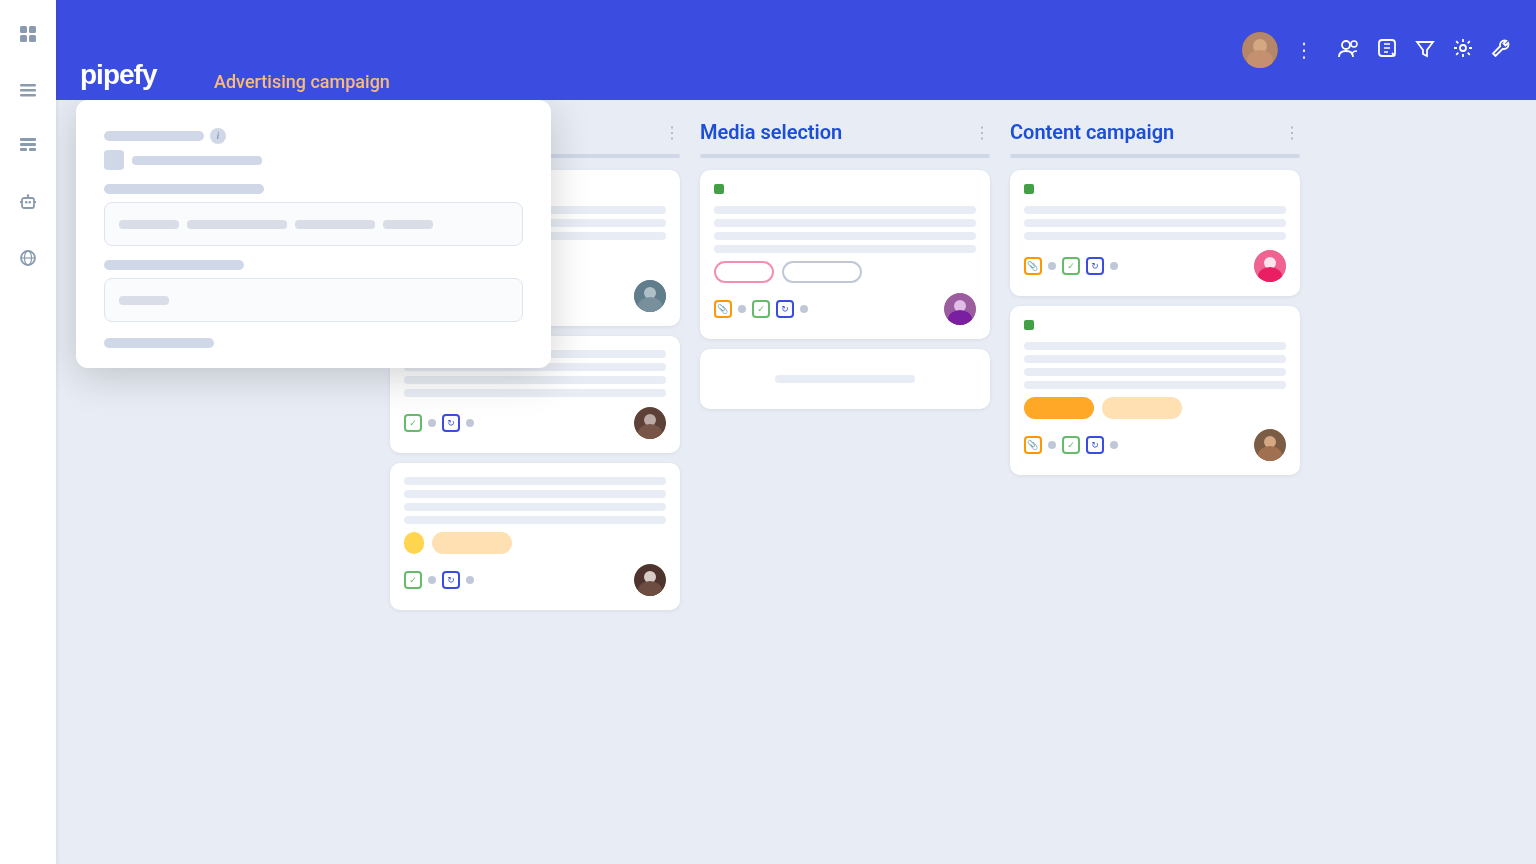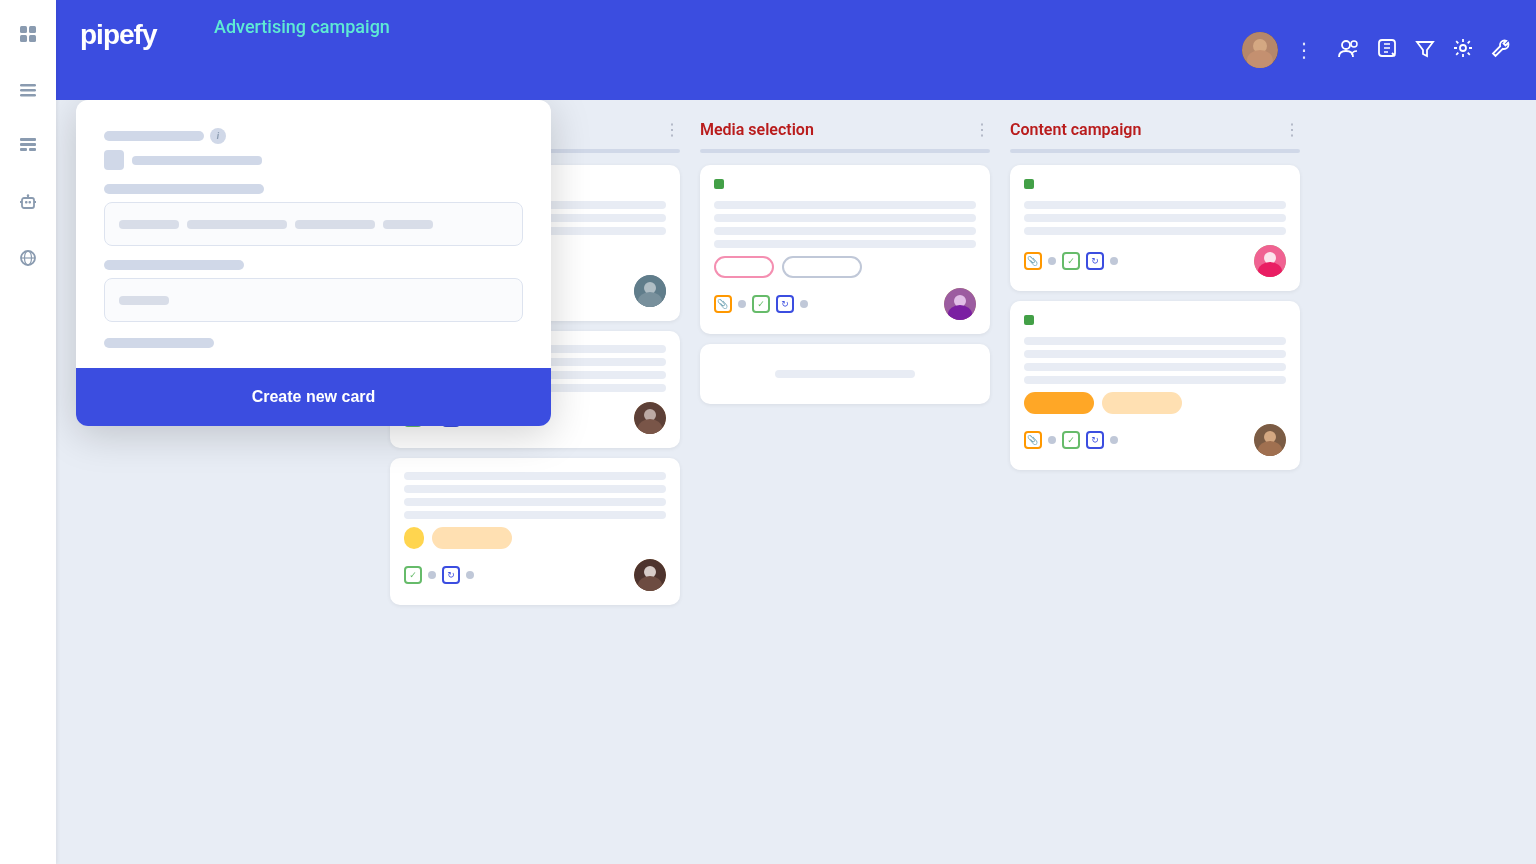--- a/index.html
+++ b/index.html
@@ -48,8 +48,8 @@
       background: #3b4de0;
       height: 100px;
       display: flex;
-      align-items: flex-start;
-      padding: 16px 24px;
+      align-items: flex-end;
+      padding: 8px 24px;
       position: relative;
     }
     .logo {

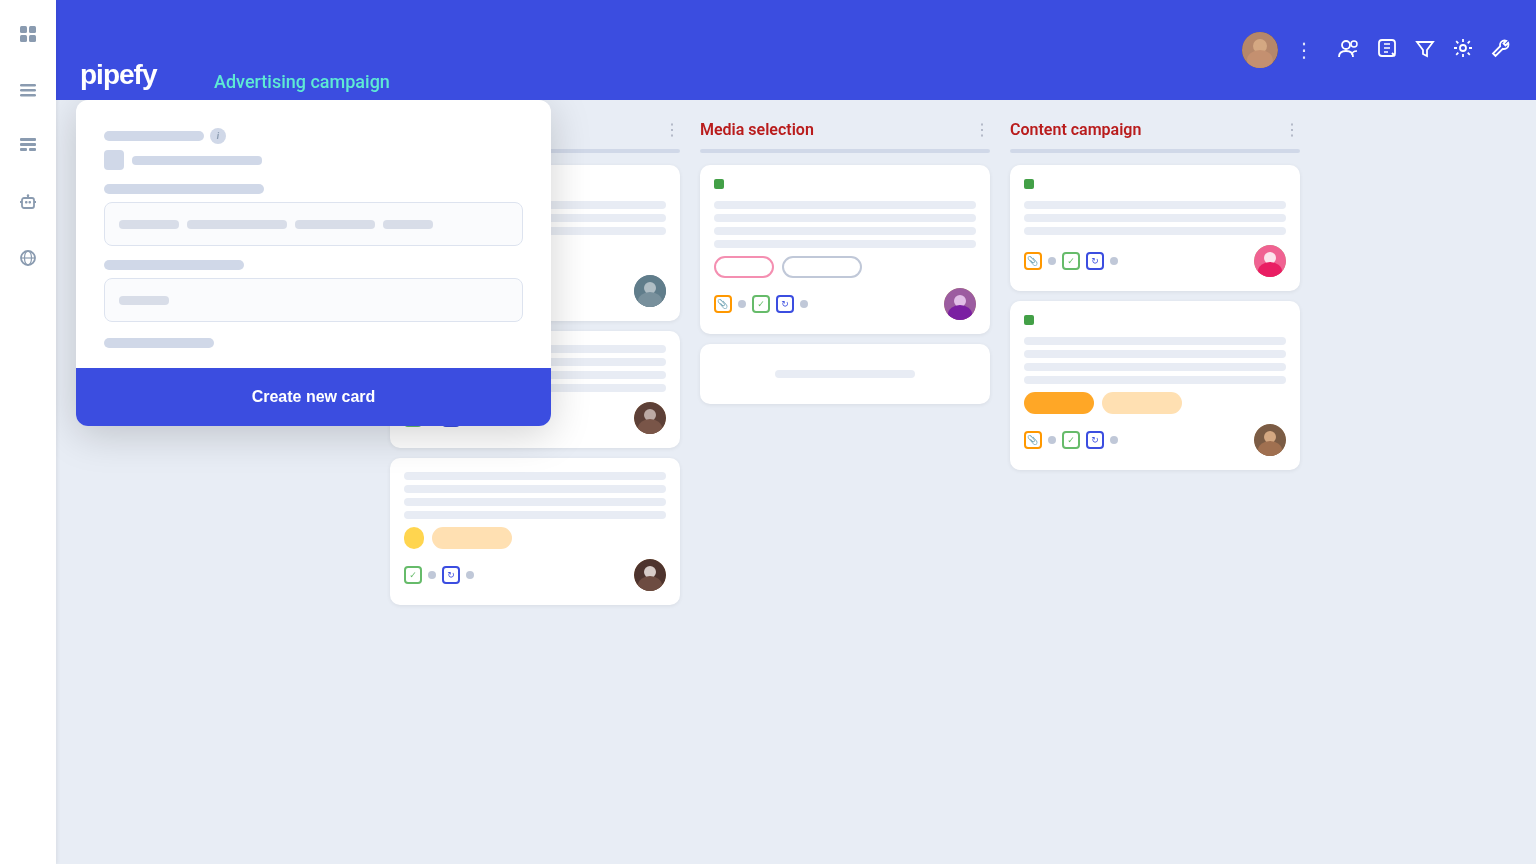--- a/index.html
+++ b/index.html
@@ -59,7 +59,7 @@
       margin-right: 24px;
     }
     .header-title {
-      color: #5eead4;
+      color: #fdba74;
       font-size: 18px;
       font-weight: 500;
     }

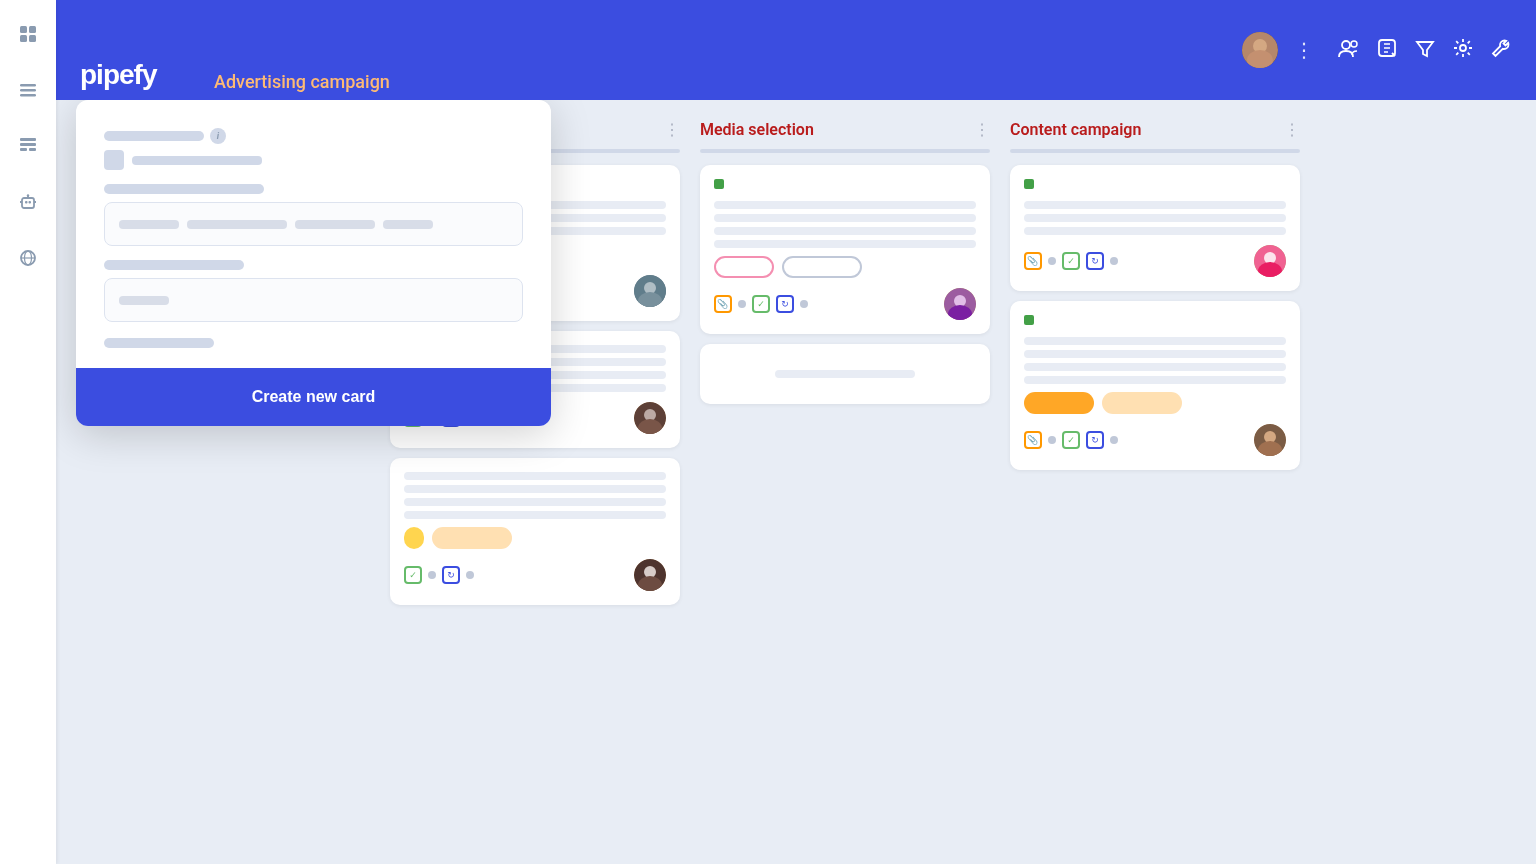--- a/index.html
+++ b/index.html
@@ -107,9 +107,9 @@
       margin-bottom: 10px;
     }
     .column-title {
-      font-size: 16px;
+      font-size: 20px;
       font-weight: 600;
-      color: #b91c1c;
+      color: #1d4ed8;
     }
     .column-header-right {
       display: flex;

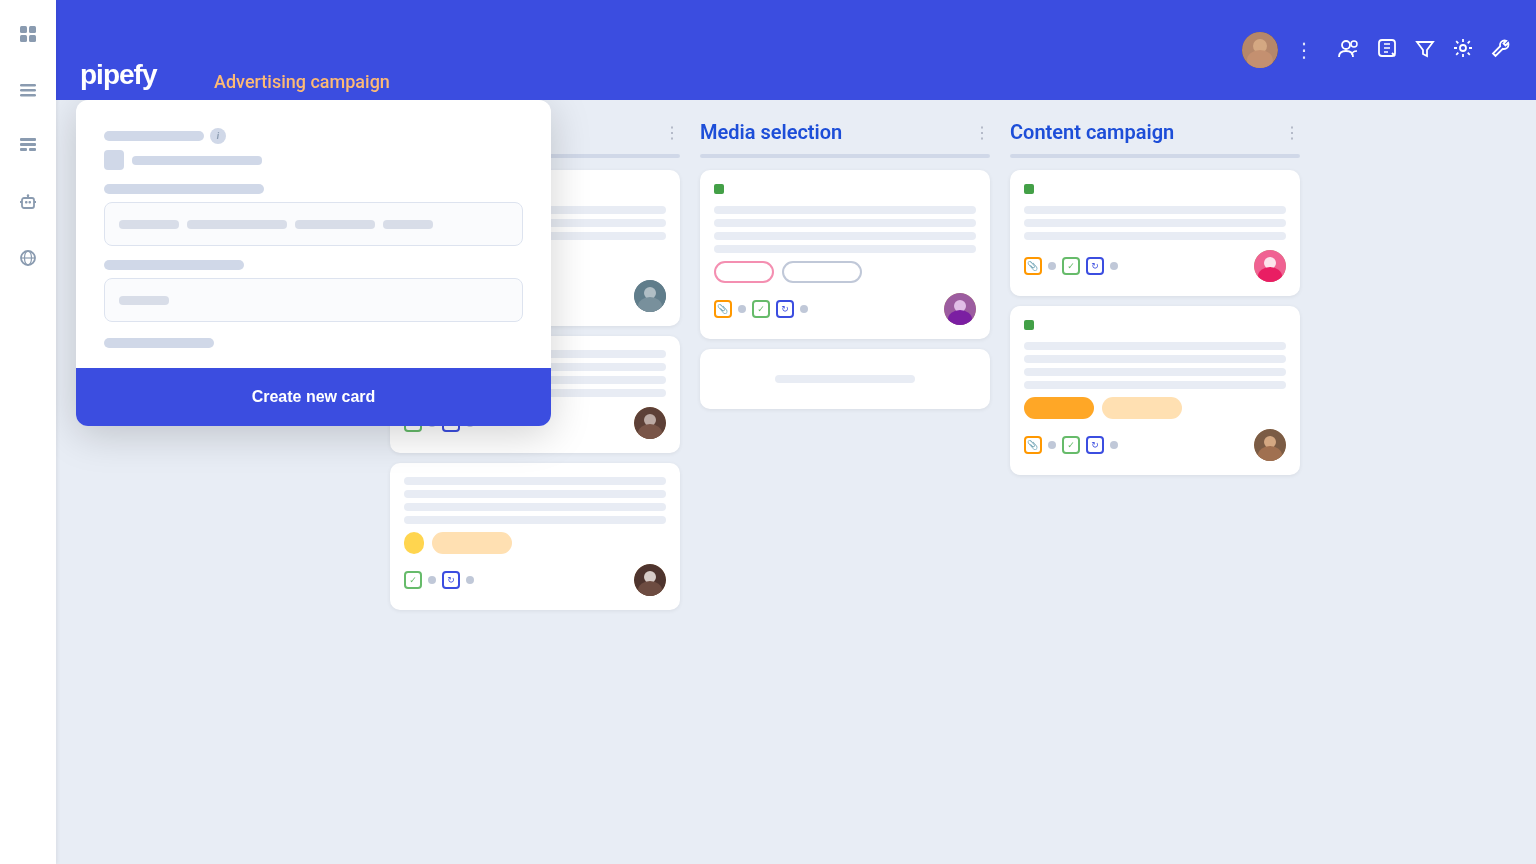--- a/index.html
+++ b/index.html
@@ -709,9 +709,6 @@
           <div style="height:10px;background:#d0d8e8;border-radius:5px;width:110px;"></div>
         </div>
 
-        <div class="modal-footer">
-          <button class="create-btn">Create new card</button>
-        </div>
       </div>
     </div>
 

